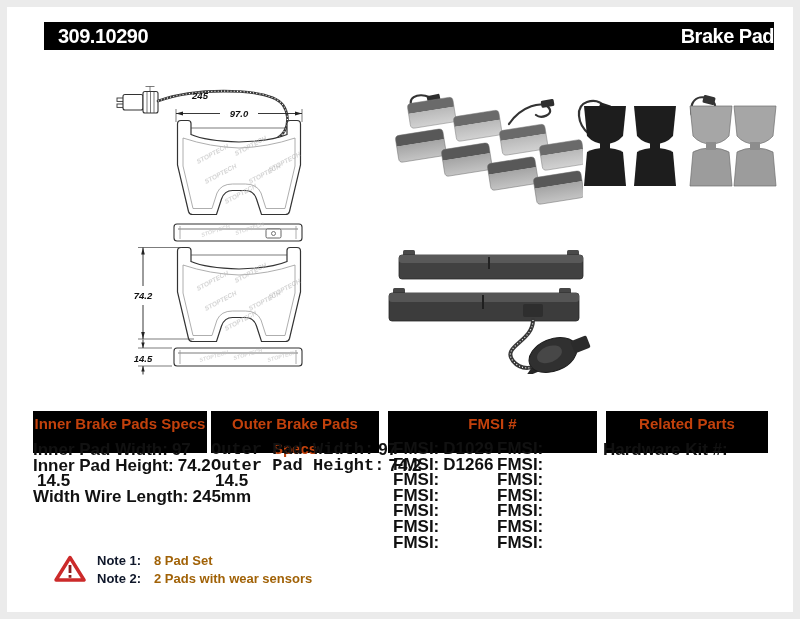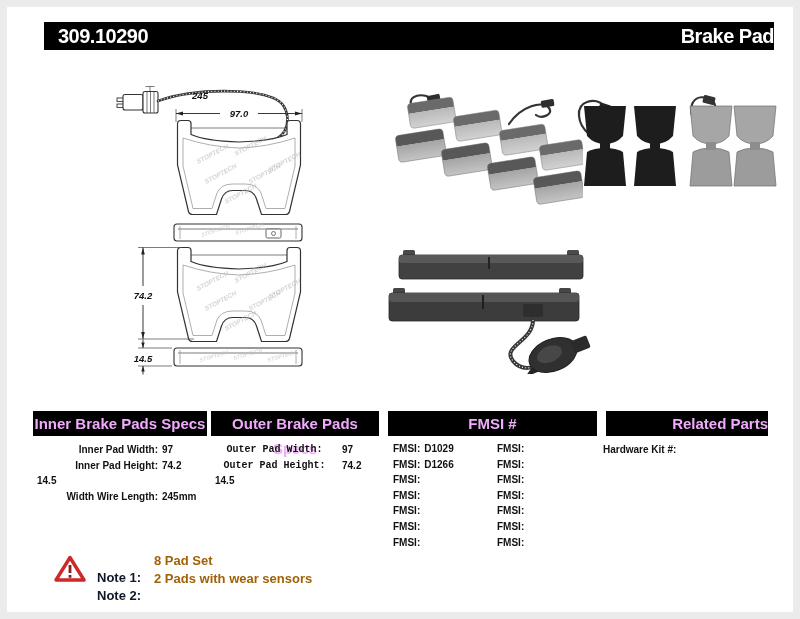--- a/index.html
+++ b/index.html
@@ -31,7 +31,7 @@
   .braid{fill:none;stroke:#fff;stroke-width:1.1;stroke-dasharray:1 2.2;}
   .pwire{fill:none;stroke:#333;stroke-width:2.2;stroke-linecap:round;}
   
-  .bar{position:absolute;height:25px;background:#000;color:#f0abfc;font-weight:bold;
+  .bar{position:absolute;height:42px;background:#000;color:#c2410c;font-weight:bold;
        font-size:15px;text-align:center;line-height:25px;}
   .bar-inner{left:26px;top:404px;width:174px;}
   .bar-outer{left:204px;top:404px;width:168px;}

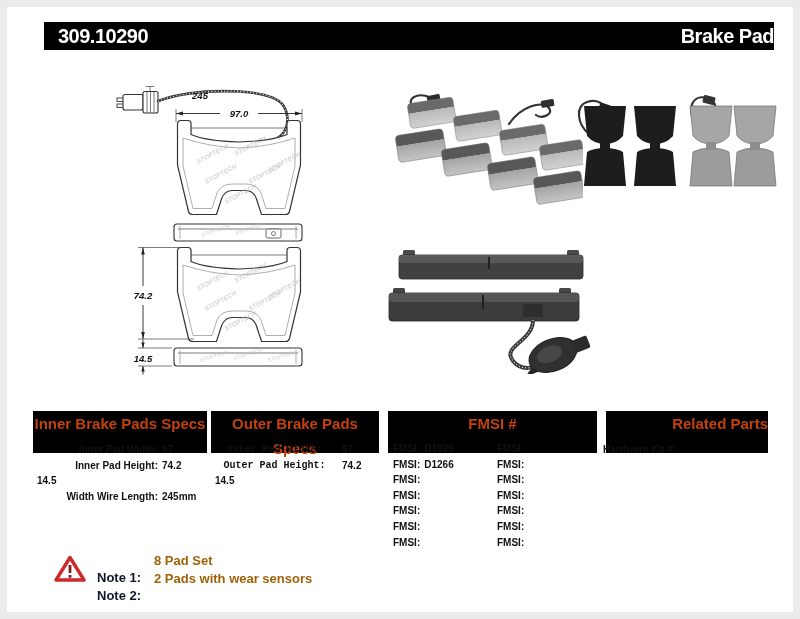--- a/index.html
+++ b/index.html
@@ -36,7 +36,7 @@
   .bar-inner{left:26px;top:404px;width:174px;}
   .bar-outer{left:204px;top:404px;width:168px;}
   .bar-fmsi{left:381px;top:404px;width:209px;}
-  .bar-related{left:599px;top:404px;width:162px;text-align:right;}
+  .bar-related{left:599px;top:404px;width:162px;}
   .rows{position:absolute;font-size:10px;font-weight:bold;color:#111;}
   .rows .row{height:15.6px;line-height:15.6px;display:flex;white-space:nowrap;}
   .rows-inner{left:26px;top:435px;width:174px;}

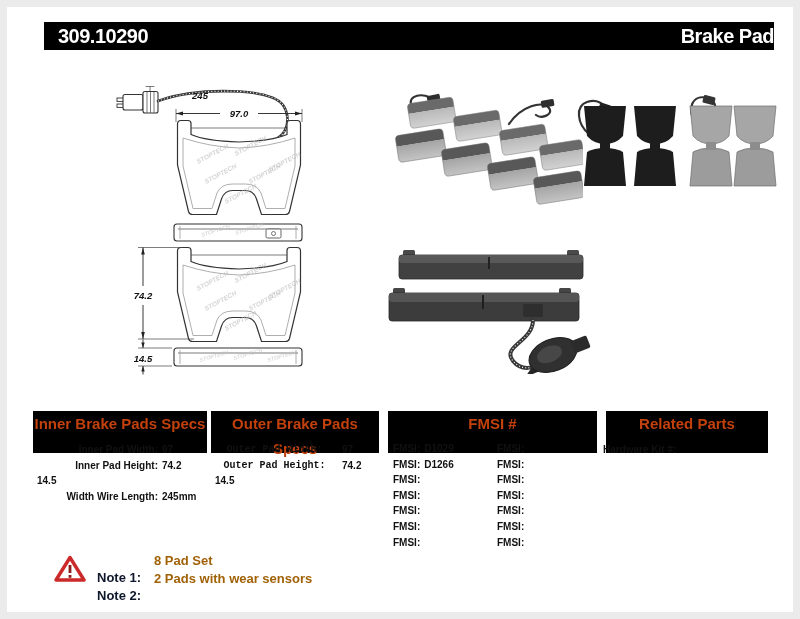--- a/index.html
+++ b/index.html
@@ -37,7 +37,7 @@
   .bar-outer{left:204px;top:404px;width:168px;}
   .bar-fmsi{left:381px;top:404px;width:209px;}
   .bar-related{left:599px;top:404px;width:162px;}
-  .rows{position:absolute;font-size:10px;font-weight:bold;color:#111;}
+  .rows{position:absolute;font-size:17px;font-weight:bold;color:#111;}
   .rows .row{height:15.6px;line-height:15.6px;display:flex;white-space:nowrap;}
   .rows-inner{left:26px;top:435px;width:174px;}
   .rows-inner .lbl{flex:0 0 125px;text-align:right;}

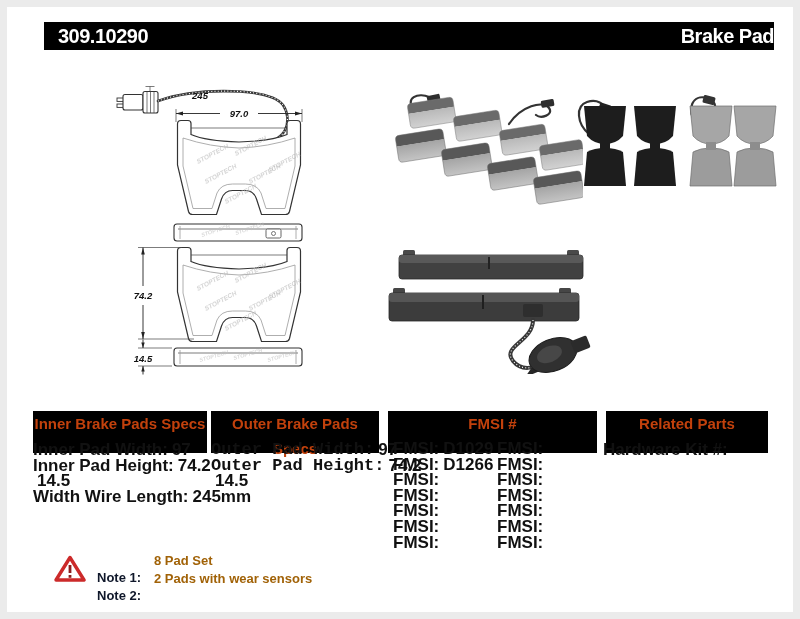--- a/index.html
+++ b/index.html
@@ -52,7 +52,7 @@
   .warning{position:absolute;left:47px;top:548px;width:32px;height:28px;}
   .notes{position:absolute;left:90px;top:545px;font-size:13px;font-weight:bold;}
   .notes .nrow{height:18px;line-height:18px;display:flex;white-space:nowrap;}
-  .notes .nlabel{color:#0f172a;width:50px;margin-top:17px;}
+  .notes .nlabel{color:#0f172a;width:50px;}
   .notes .ntext{color:#a16207;padding-left:7px;}
 </style>
 </head>

